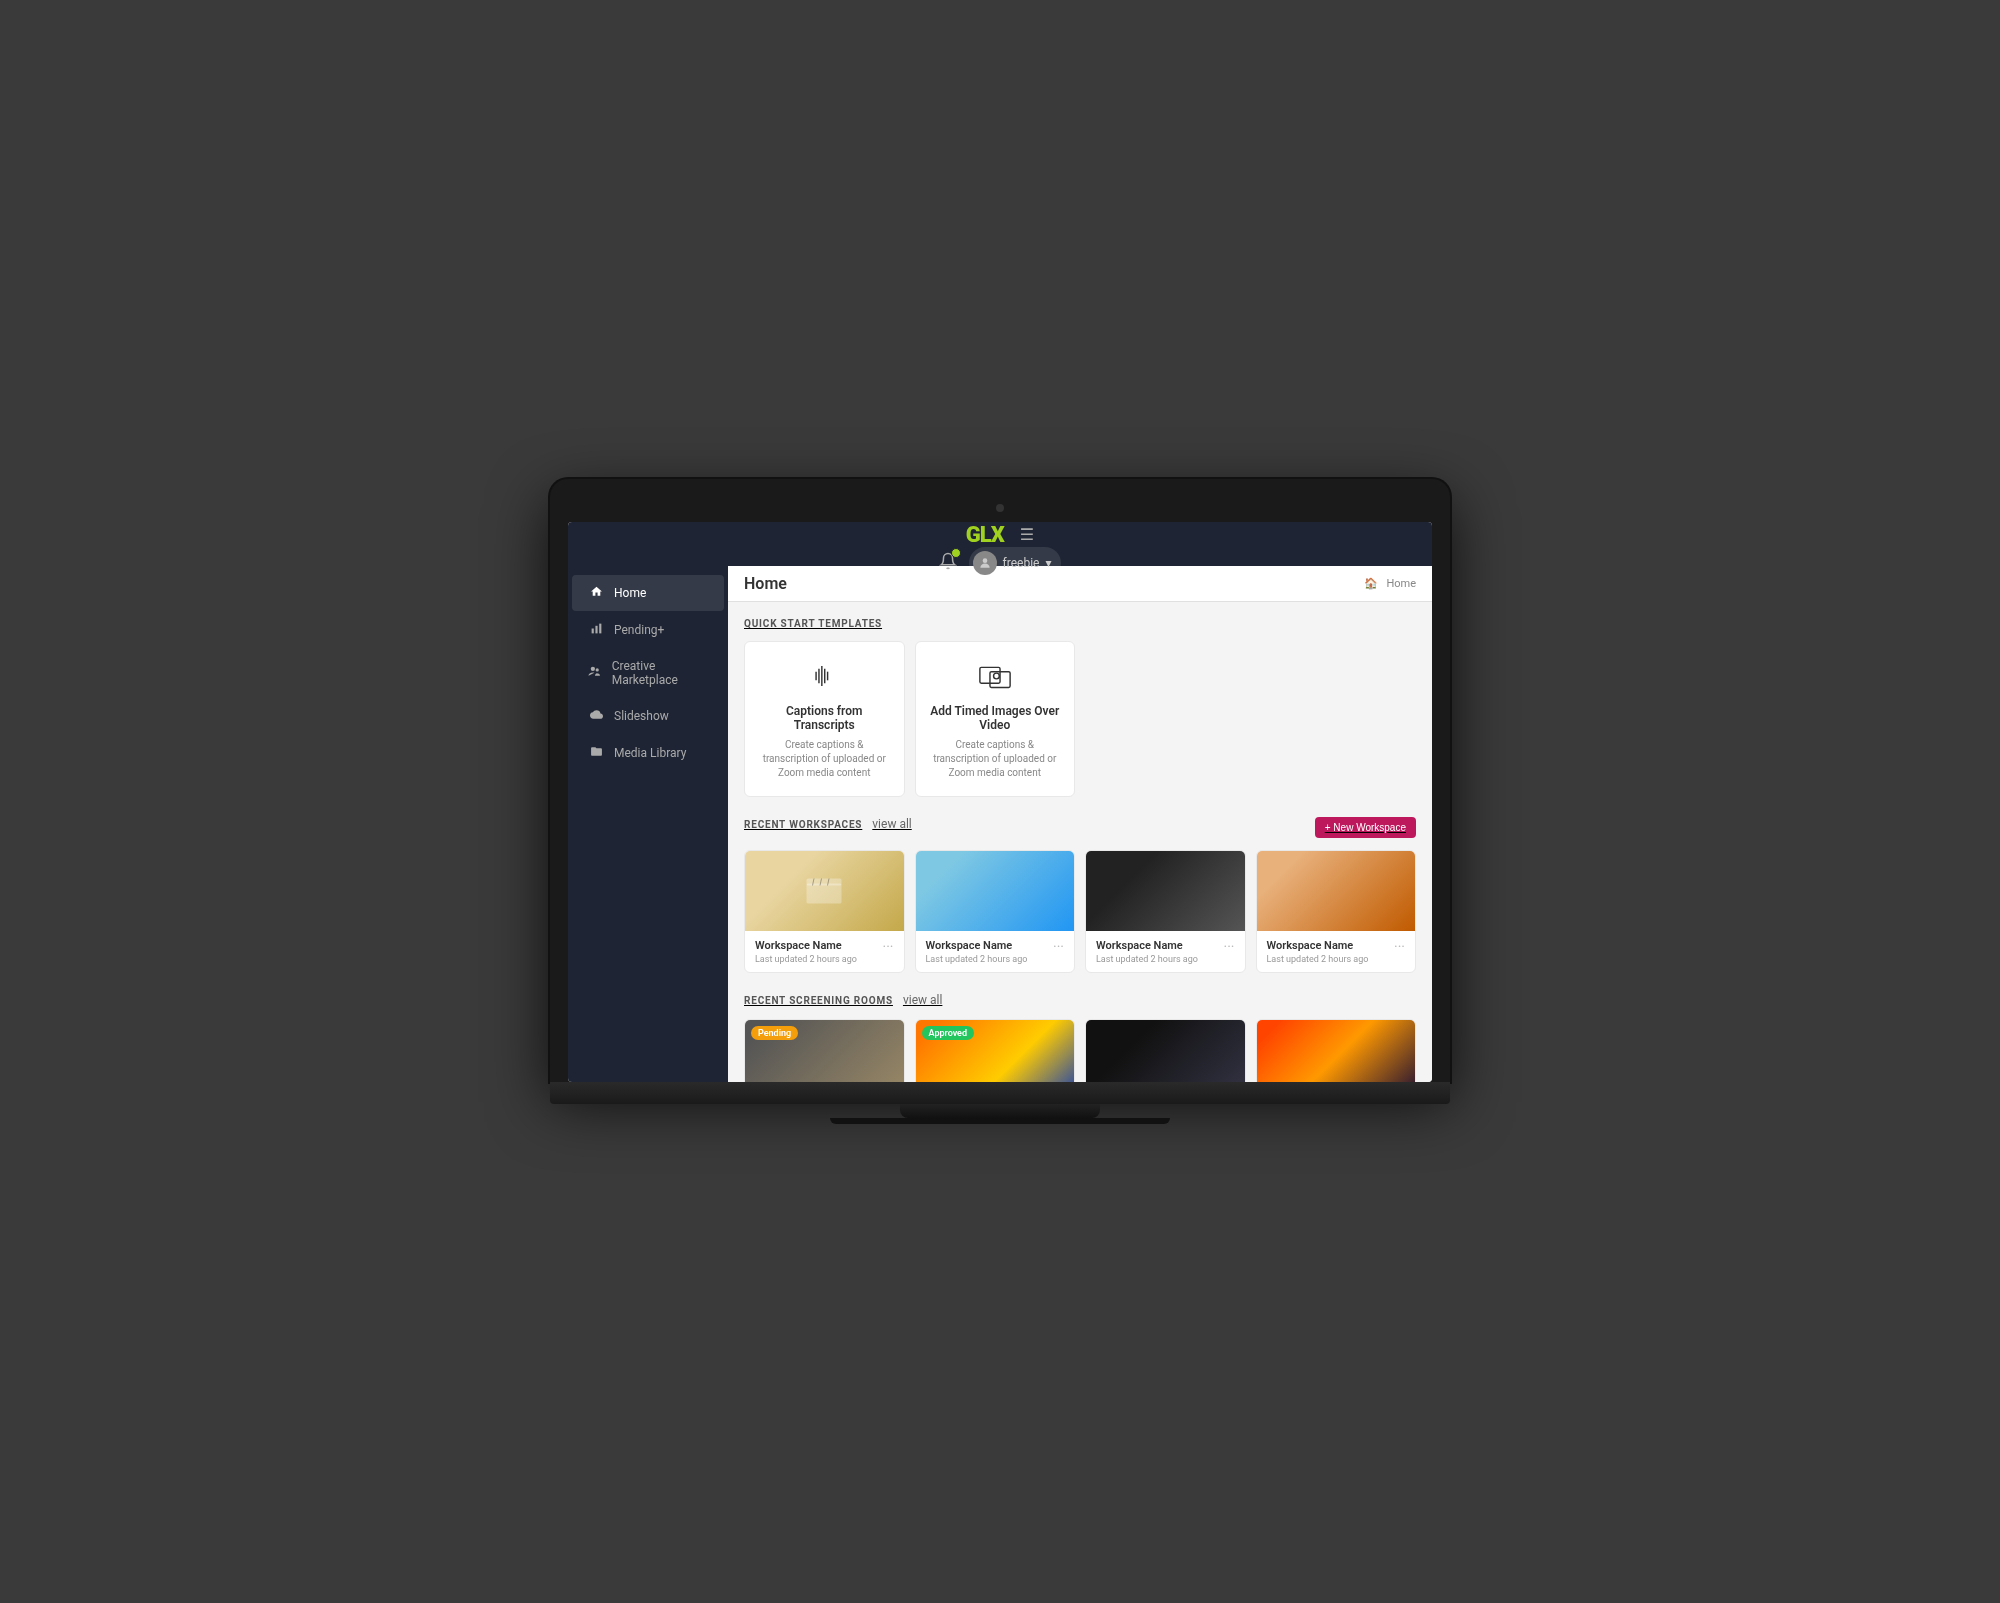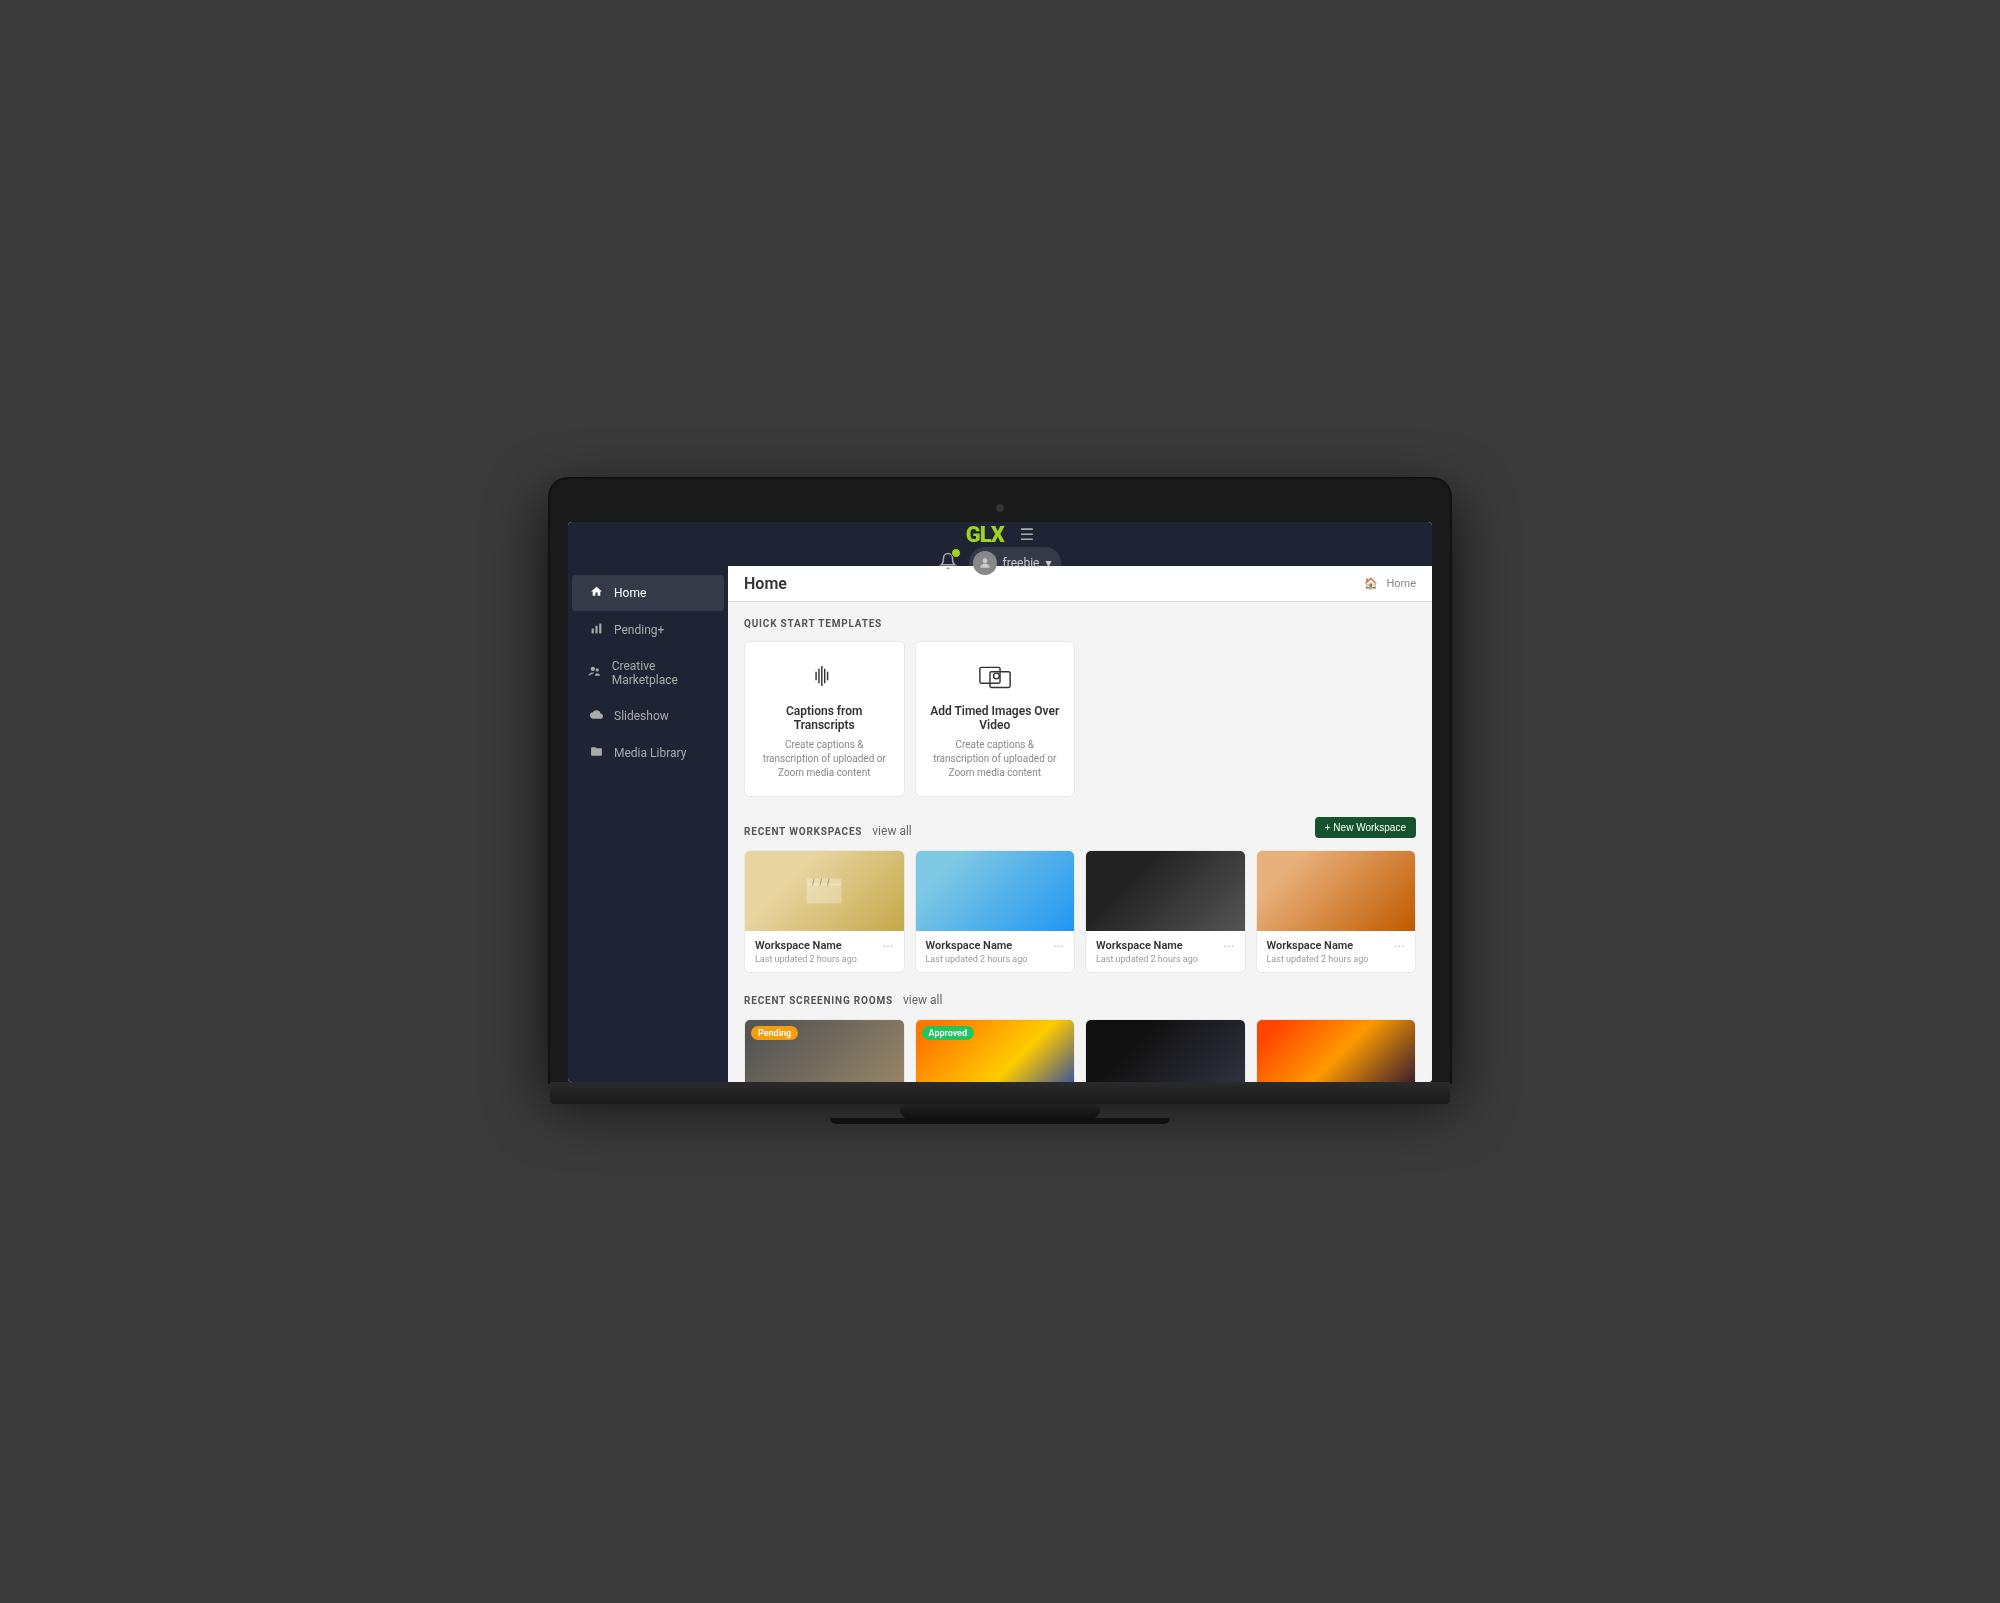--- a/index.html
+++ b/index.html
@@ -206,9 +206,10 @@
     }
     .section-header {
       display: flex;
-      align-items: flex-end;
+      align-items: flex-start;
       justify-content: space-between;
       margin-bottom: 12px;
+      text-decoration: underline;
     }
     .section-title {
       font-size: 10px;

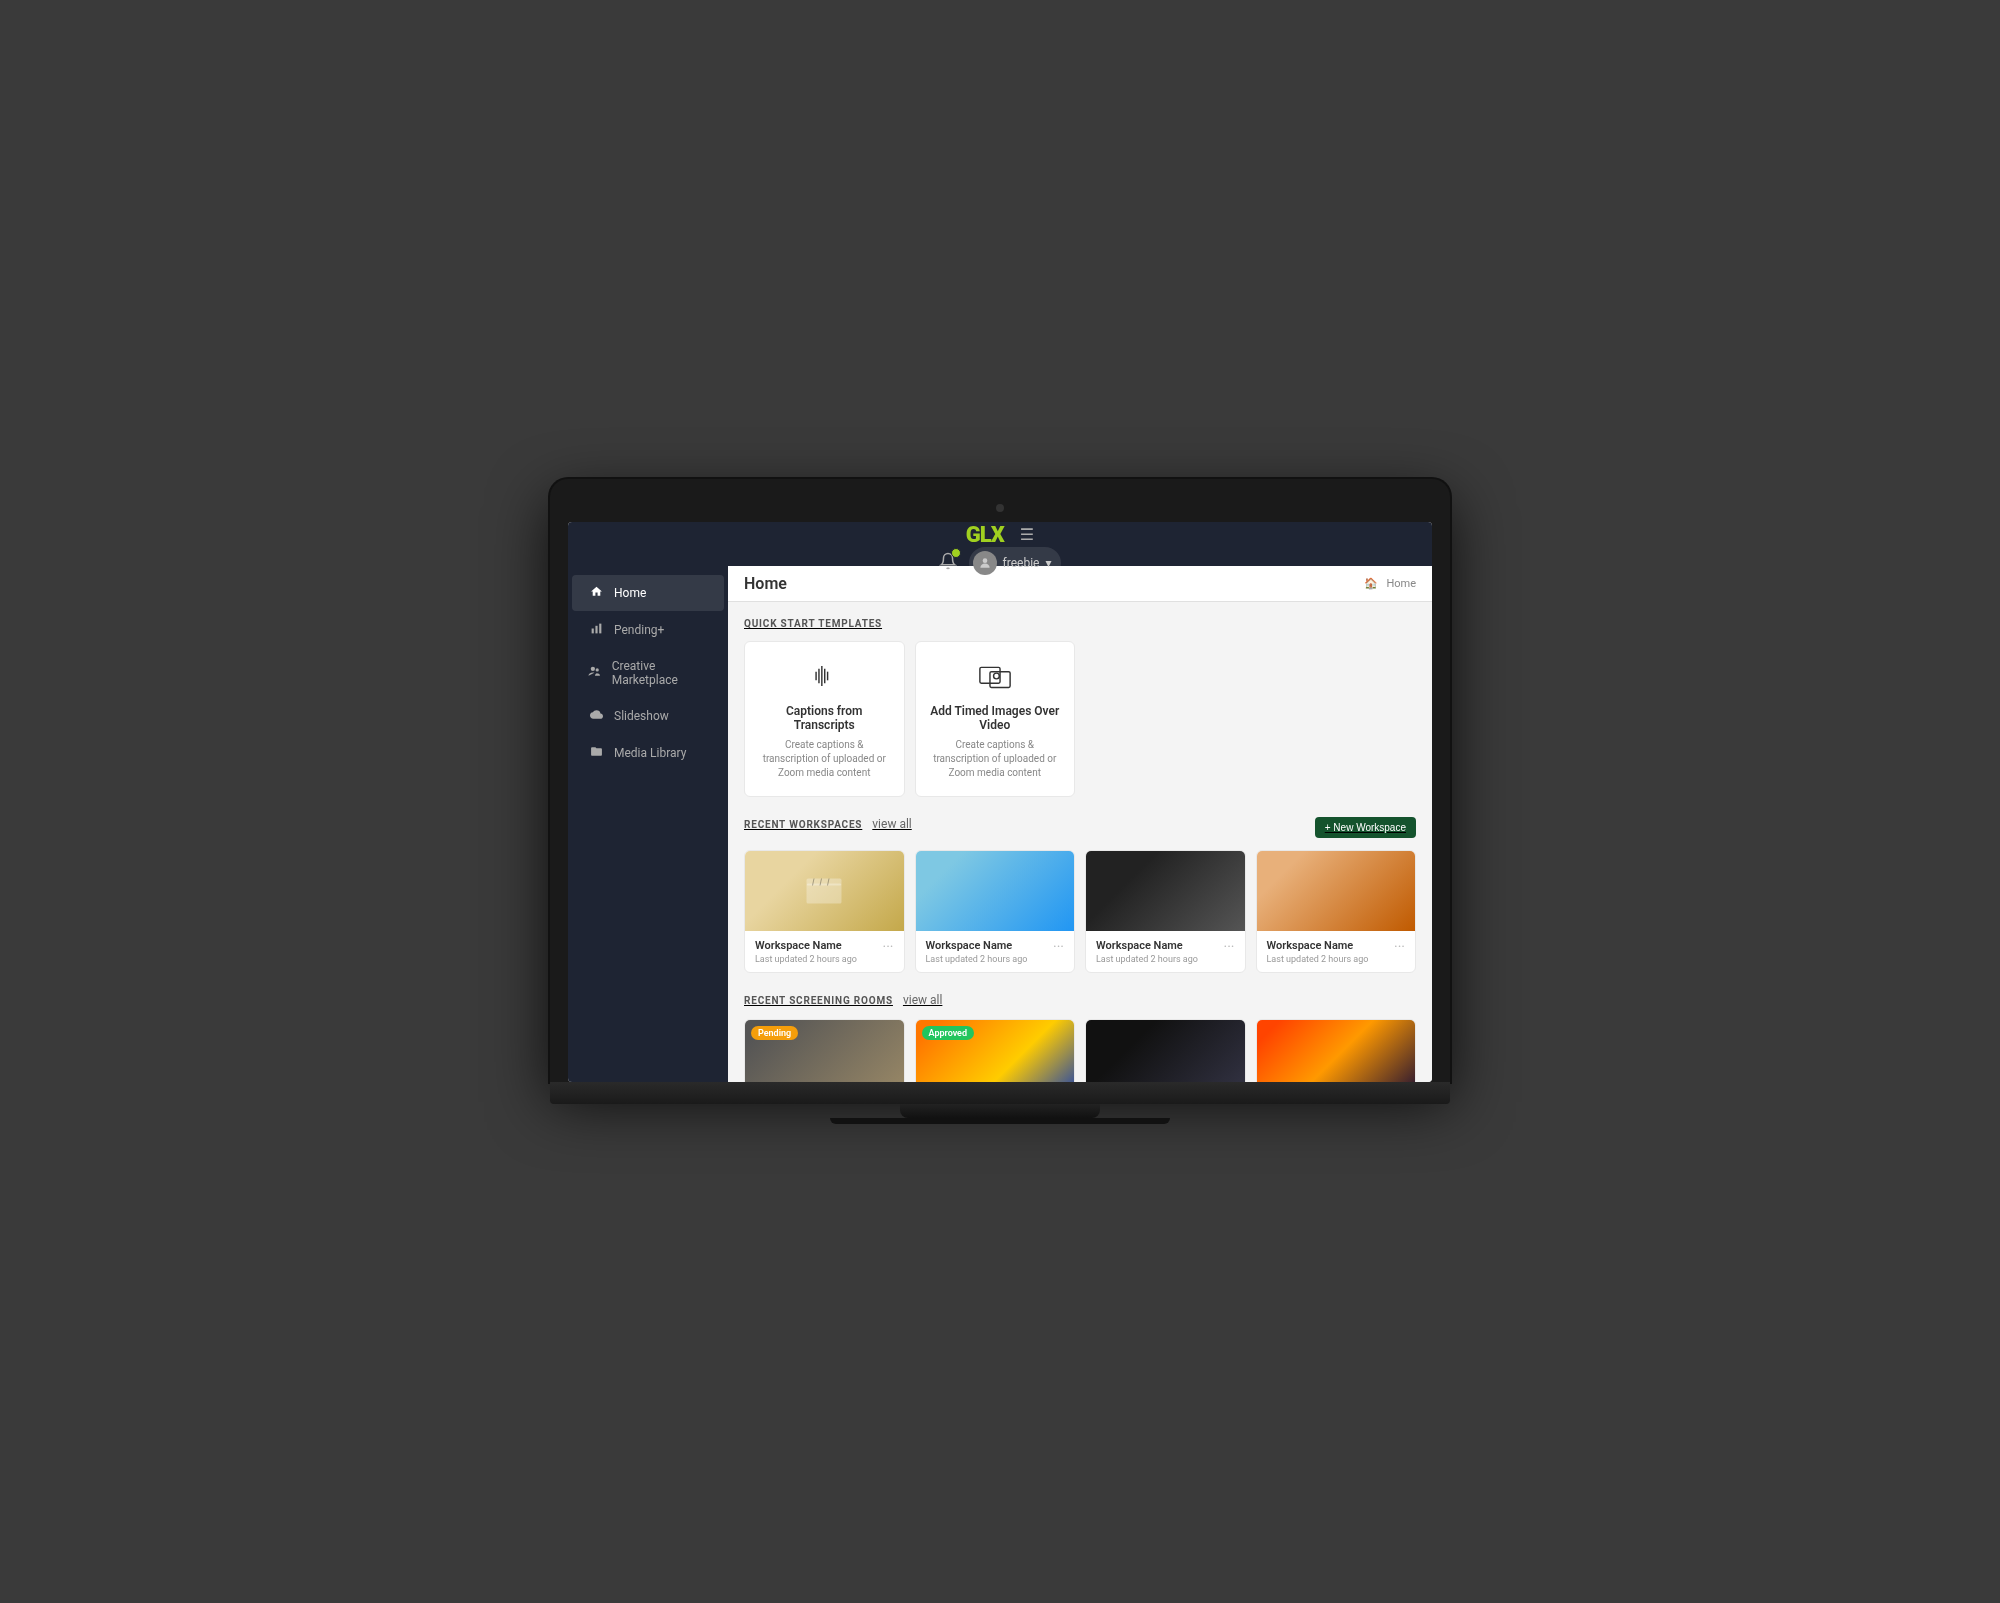--- a/index.html
+++ b/index.html
@@ -229,7 +229,7 @@
       align-items: center;
     }
     .new-workspace-btn {
-      background: #14532d;
+      background: #be185d;
       color: white;
       font-size: 10px;
       padding: 5px 10px;

